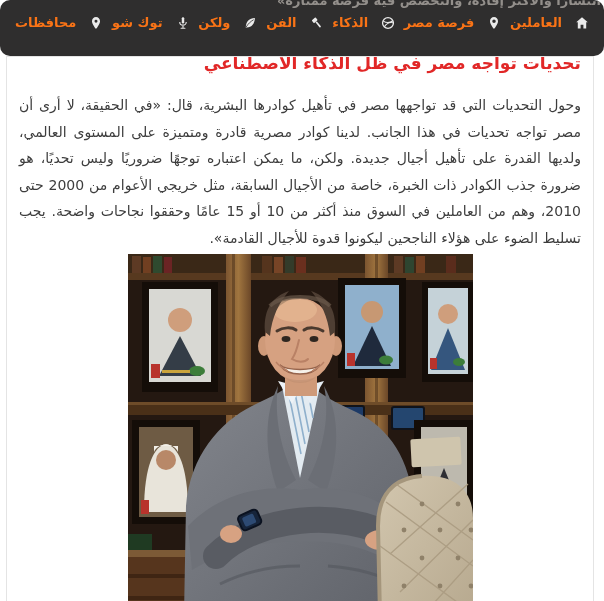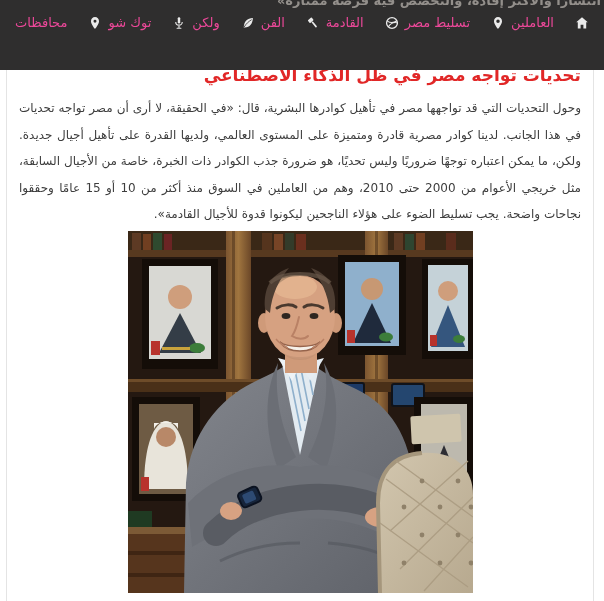--- a/index.html
+++ b/index.html
@@ -10,8 +10,8 @@
   }
   
   .navbar{
-    position:absolute;top:0;left:0;right:0;height:70px;
-    background:#2f2e2e;z-index:20;overflow:hidden;
+    position:absolute;top:0;left:0;right:0;height:56px;
+    background:#2f2e2e;z-index:20;overflow:hidden;border-radius:10px;
   }
   .ticker{
     position:absolute;top:-7px;right:3px;

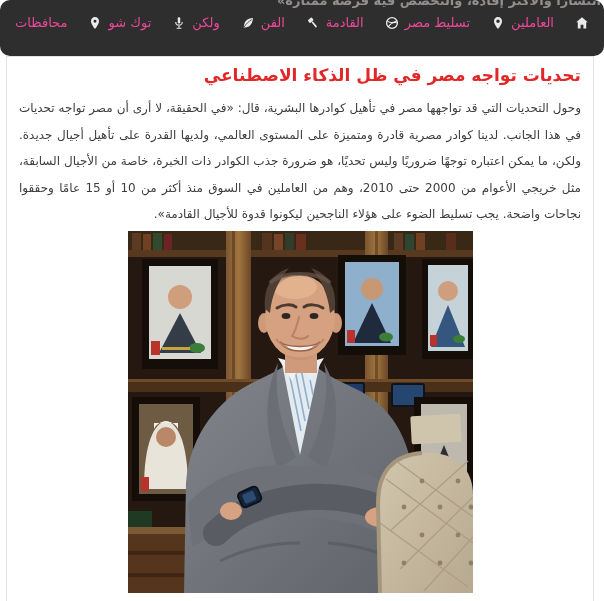--- a/index.html
+++ b/index.html
@@ -23,8 +23,8 @@
     padding:0 15px;
   }
   .nav-item{
-    display:flex;align-items:center;gap:21px;
-    color:#ec4899;font-size:13px;font-weight:normal;cursor:pointer;
+    display:flex;align-items:center;gap:13px;
+    color:#f97316;font-size:13px;font-weight:bold;cursor:pointer;
     white-space:nowrap;
   }
   .nav-item .ic{display:inline-flex;width:14px;height:14px;}

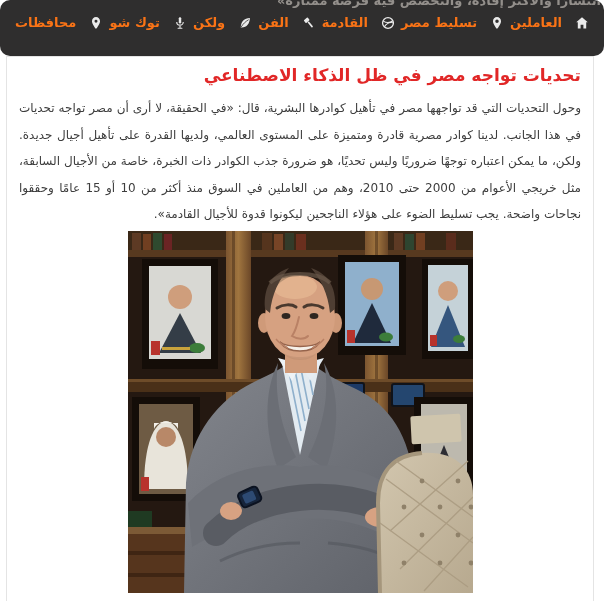--- a/index.html
+++ b/index.html
@@ -78,7 +78,7 @@
           <path d="M2.6 5.8 C6 8 10 8 13.6 5.4 M3.8 12.4 C6.6 8.2 10 6.6 14 7.8" fill="none" stroke="#eaeaea" stroke-width="1.2"></path>
         </svg>
       </span>
-      <span>القادمة</span>
+      <span>الذكاء</span>
     </div>
 
     <div class="nav-item">

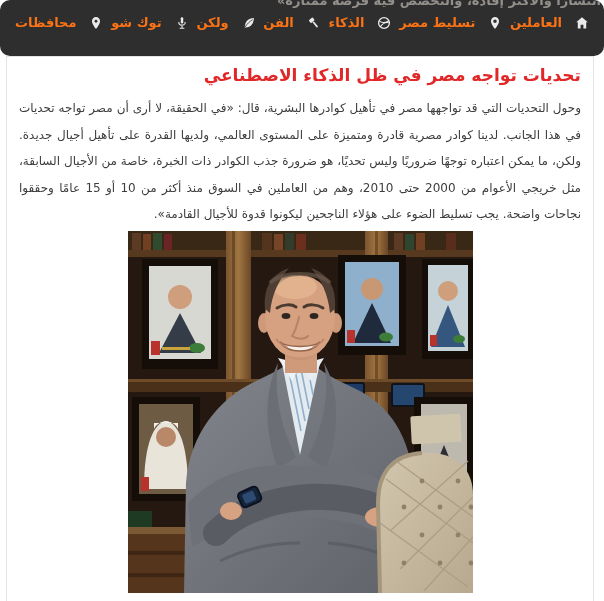--- a/index.html
+++ b/index.html
@@ -68,7 +68,7 @@
             <path fill="#eaeaea" fill-rule="evenodd" d="M8 1.2 C5.4 1.2 3.4 3.3 3.4 5.9 C3.4 9.4 8 14.8 8 14.8 C8 14.8 12.6 9.4 12.6 5.9 C12.6 3.3 10.6 1.2 8 1.2 Z M8 7.9 A2 2 0 1 1 8 3.9 A2 2 0 0 1 8 7.9 Z"></path>
           </svg>
       </span>
-      <span>تسليط مصر</span>
+      <span>فرصة مصر</span>
     </div>
 
     <div class="nav-item">

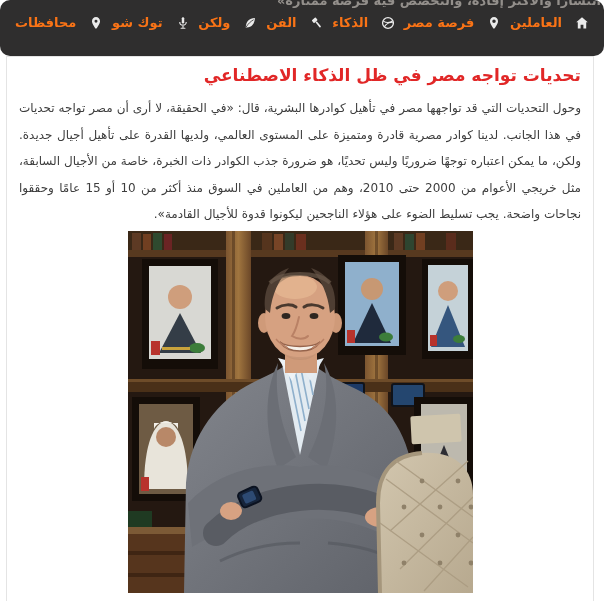--- a/index.html
+++ b/index.html
@@ -33,7 +33,7 @@
   .card{
     position:absolute;top:56px;left:6px;right:10px;bottom:0;
     background:#fff;border:1px solid #e4e4e4;border-bottom:none;
-    padding:12px 12px;overflow:hidden;
+    padding:0 12px;overflow:hidden;
   }
   .headline{
     color:#e12727;font-size:17px;font-weight:bold;line-height:21px;

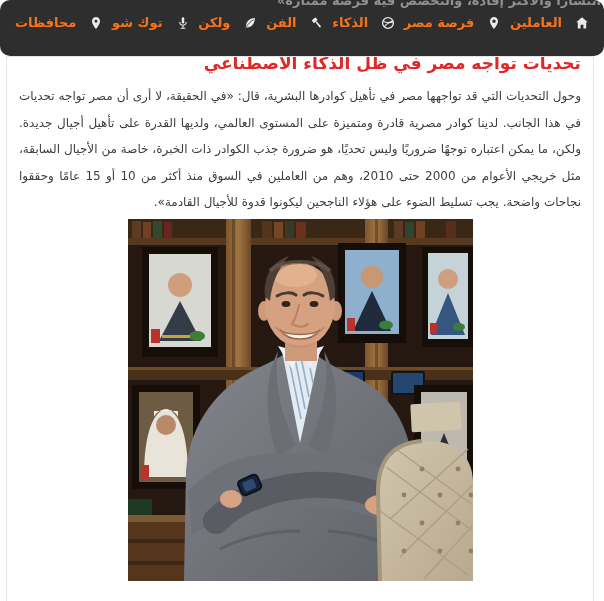--- a/index.html
+++ b/index.html
@@ -40,8 +40,8 @@
     margin:-4px 0 0 0;cursor:pointer;
   }
   .body-text{
-    color:#3d3d3d;font-size:12px;line-height:26.5px;
-    text-align:justify;margin:9px 0 0 0;
+    color:#3d3d3d;font-size:14px;line-height:26.5px;
+    text-align:justify;margin:18px 0 0 0;
   }
   figure{margin:3px auto 0 auto;width:345px;text-align:center;}
   .photo-box{width:345px;height:362px;display:block;}

